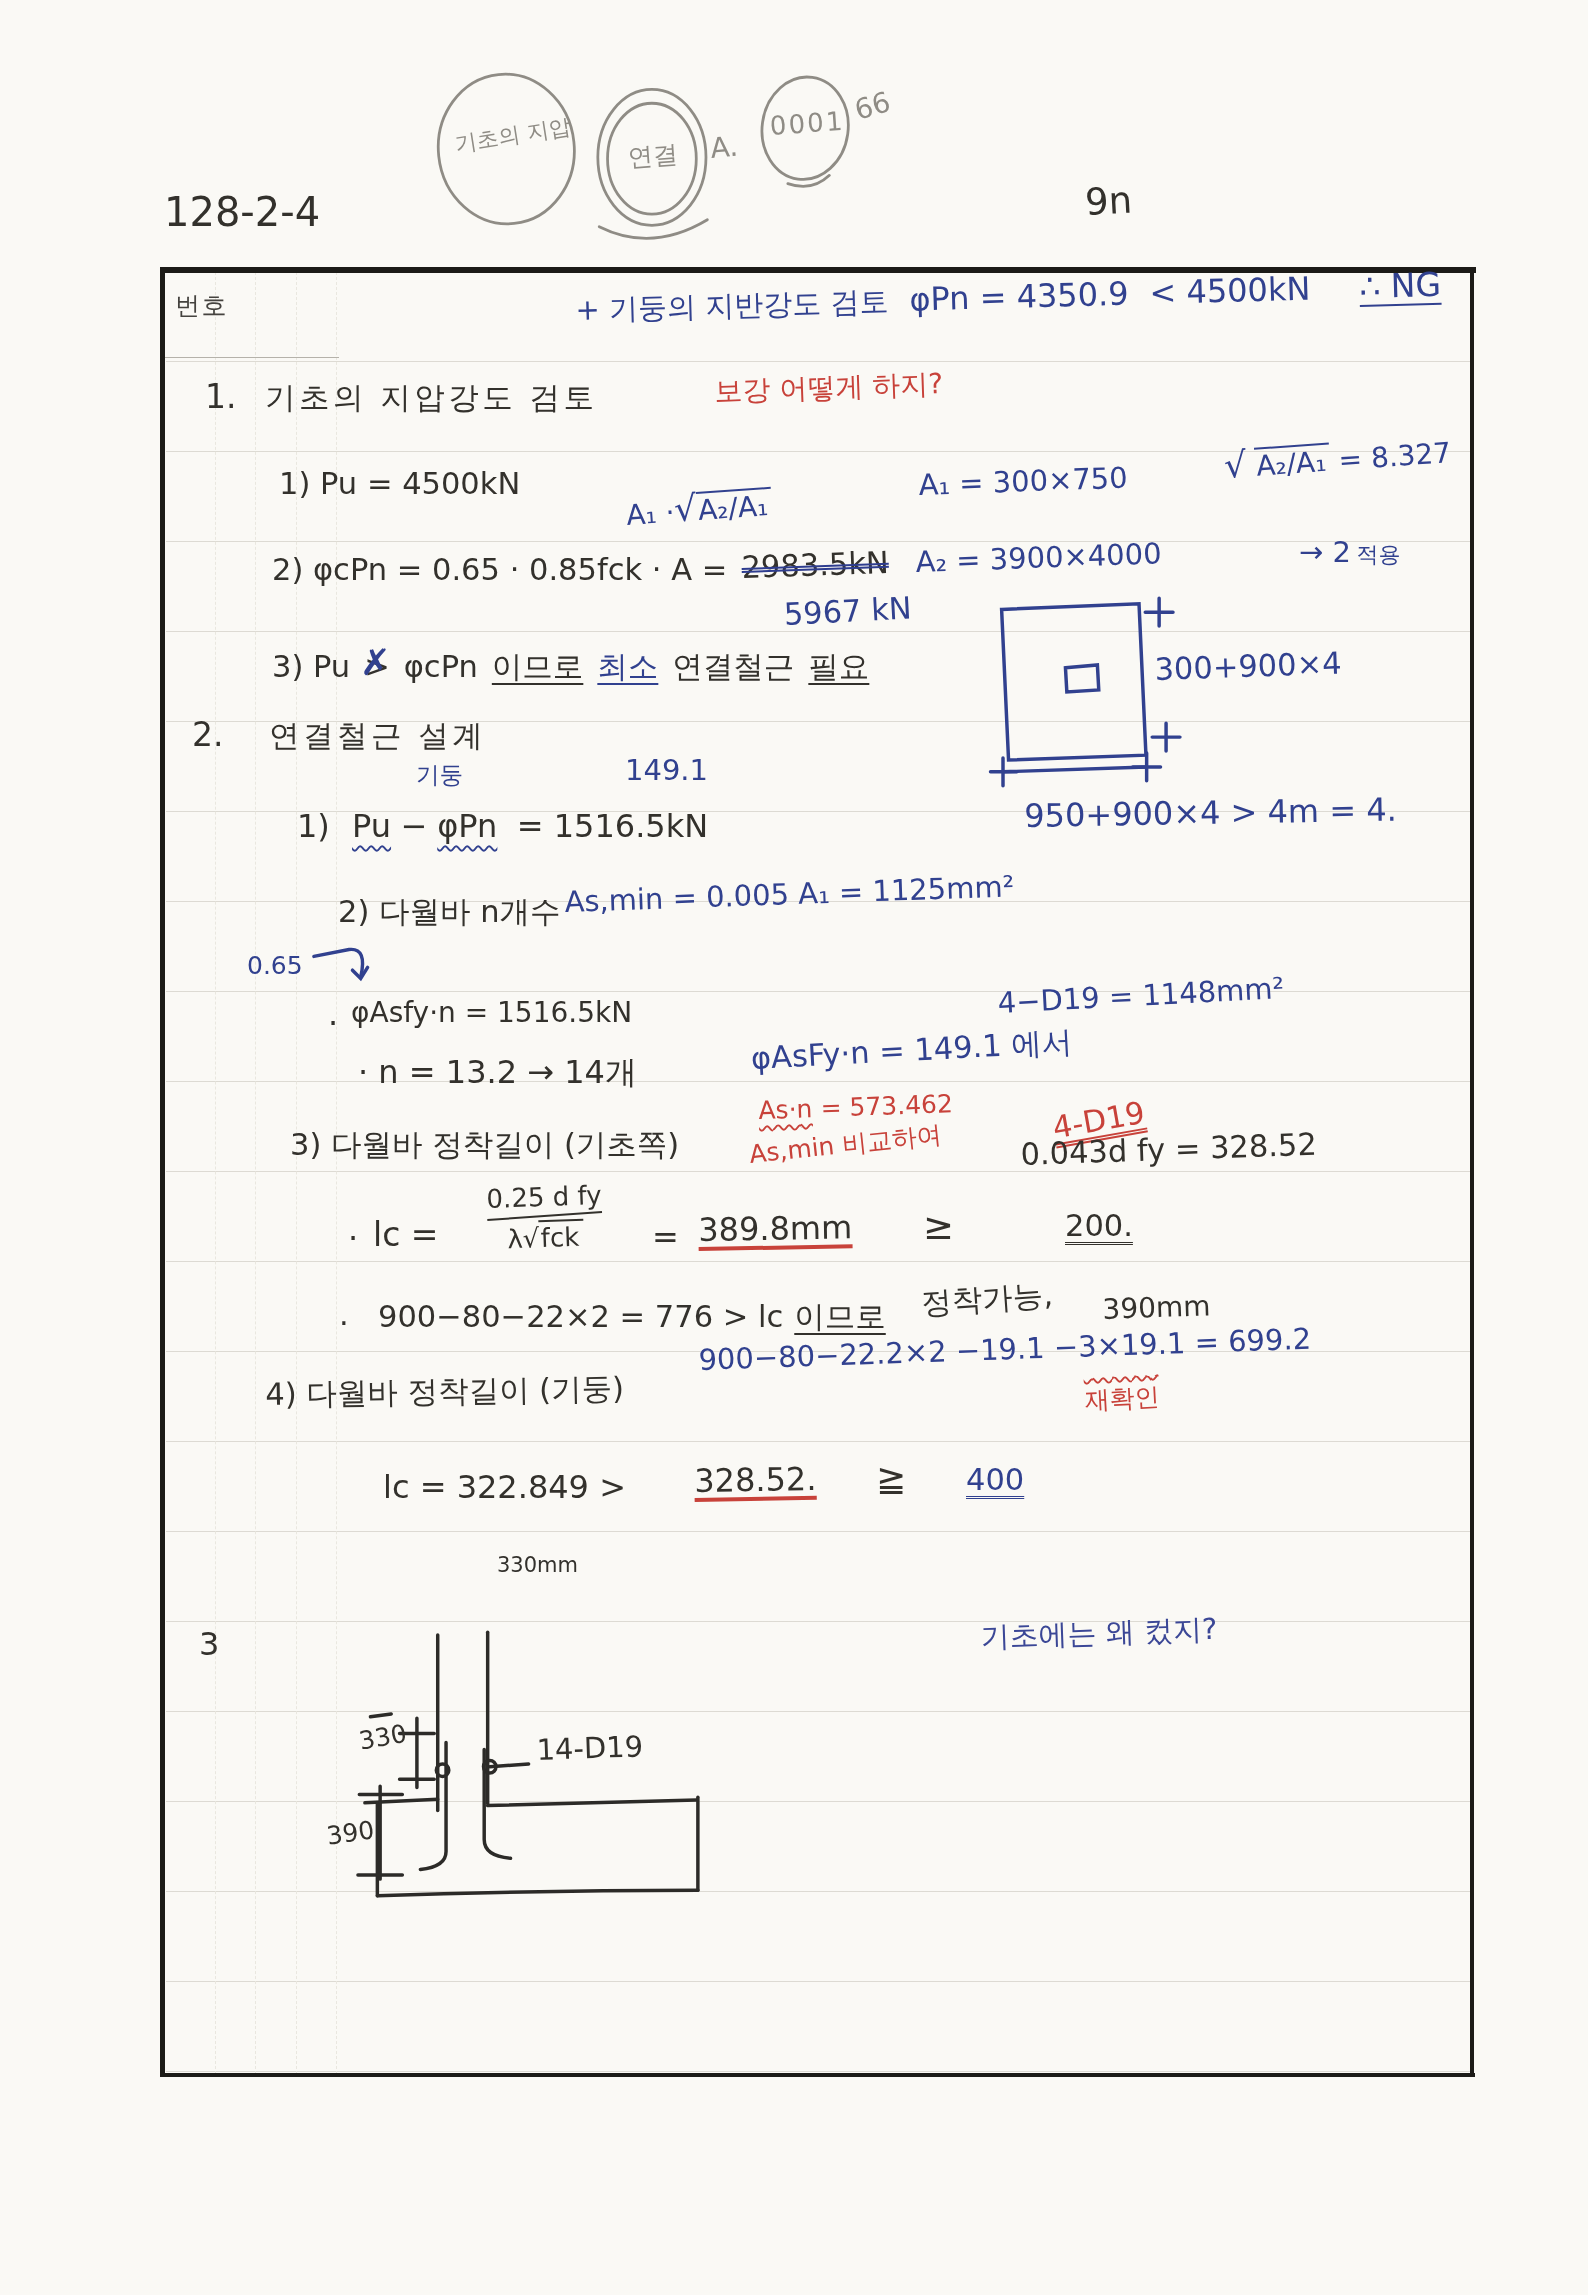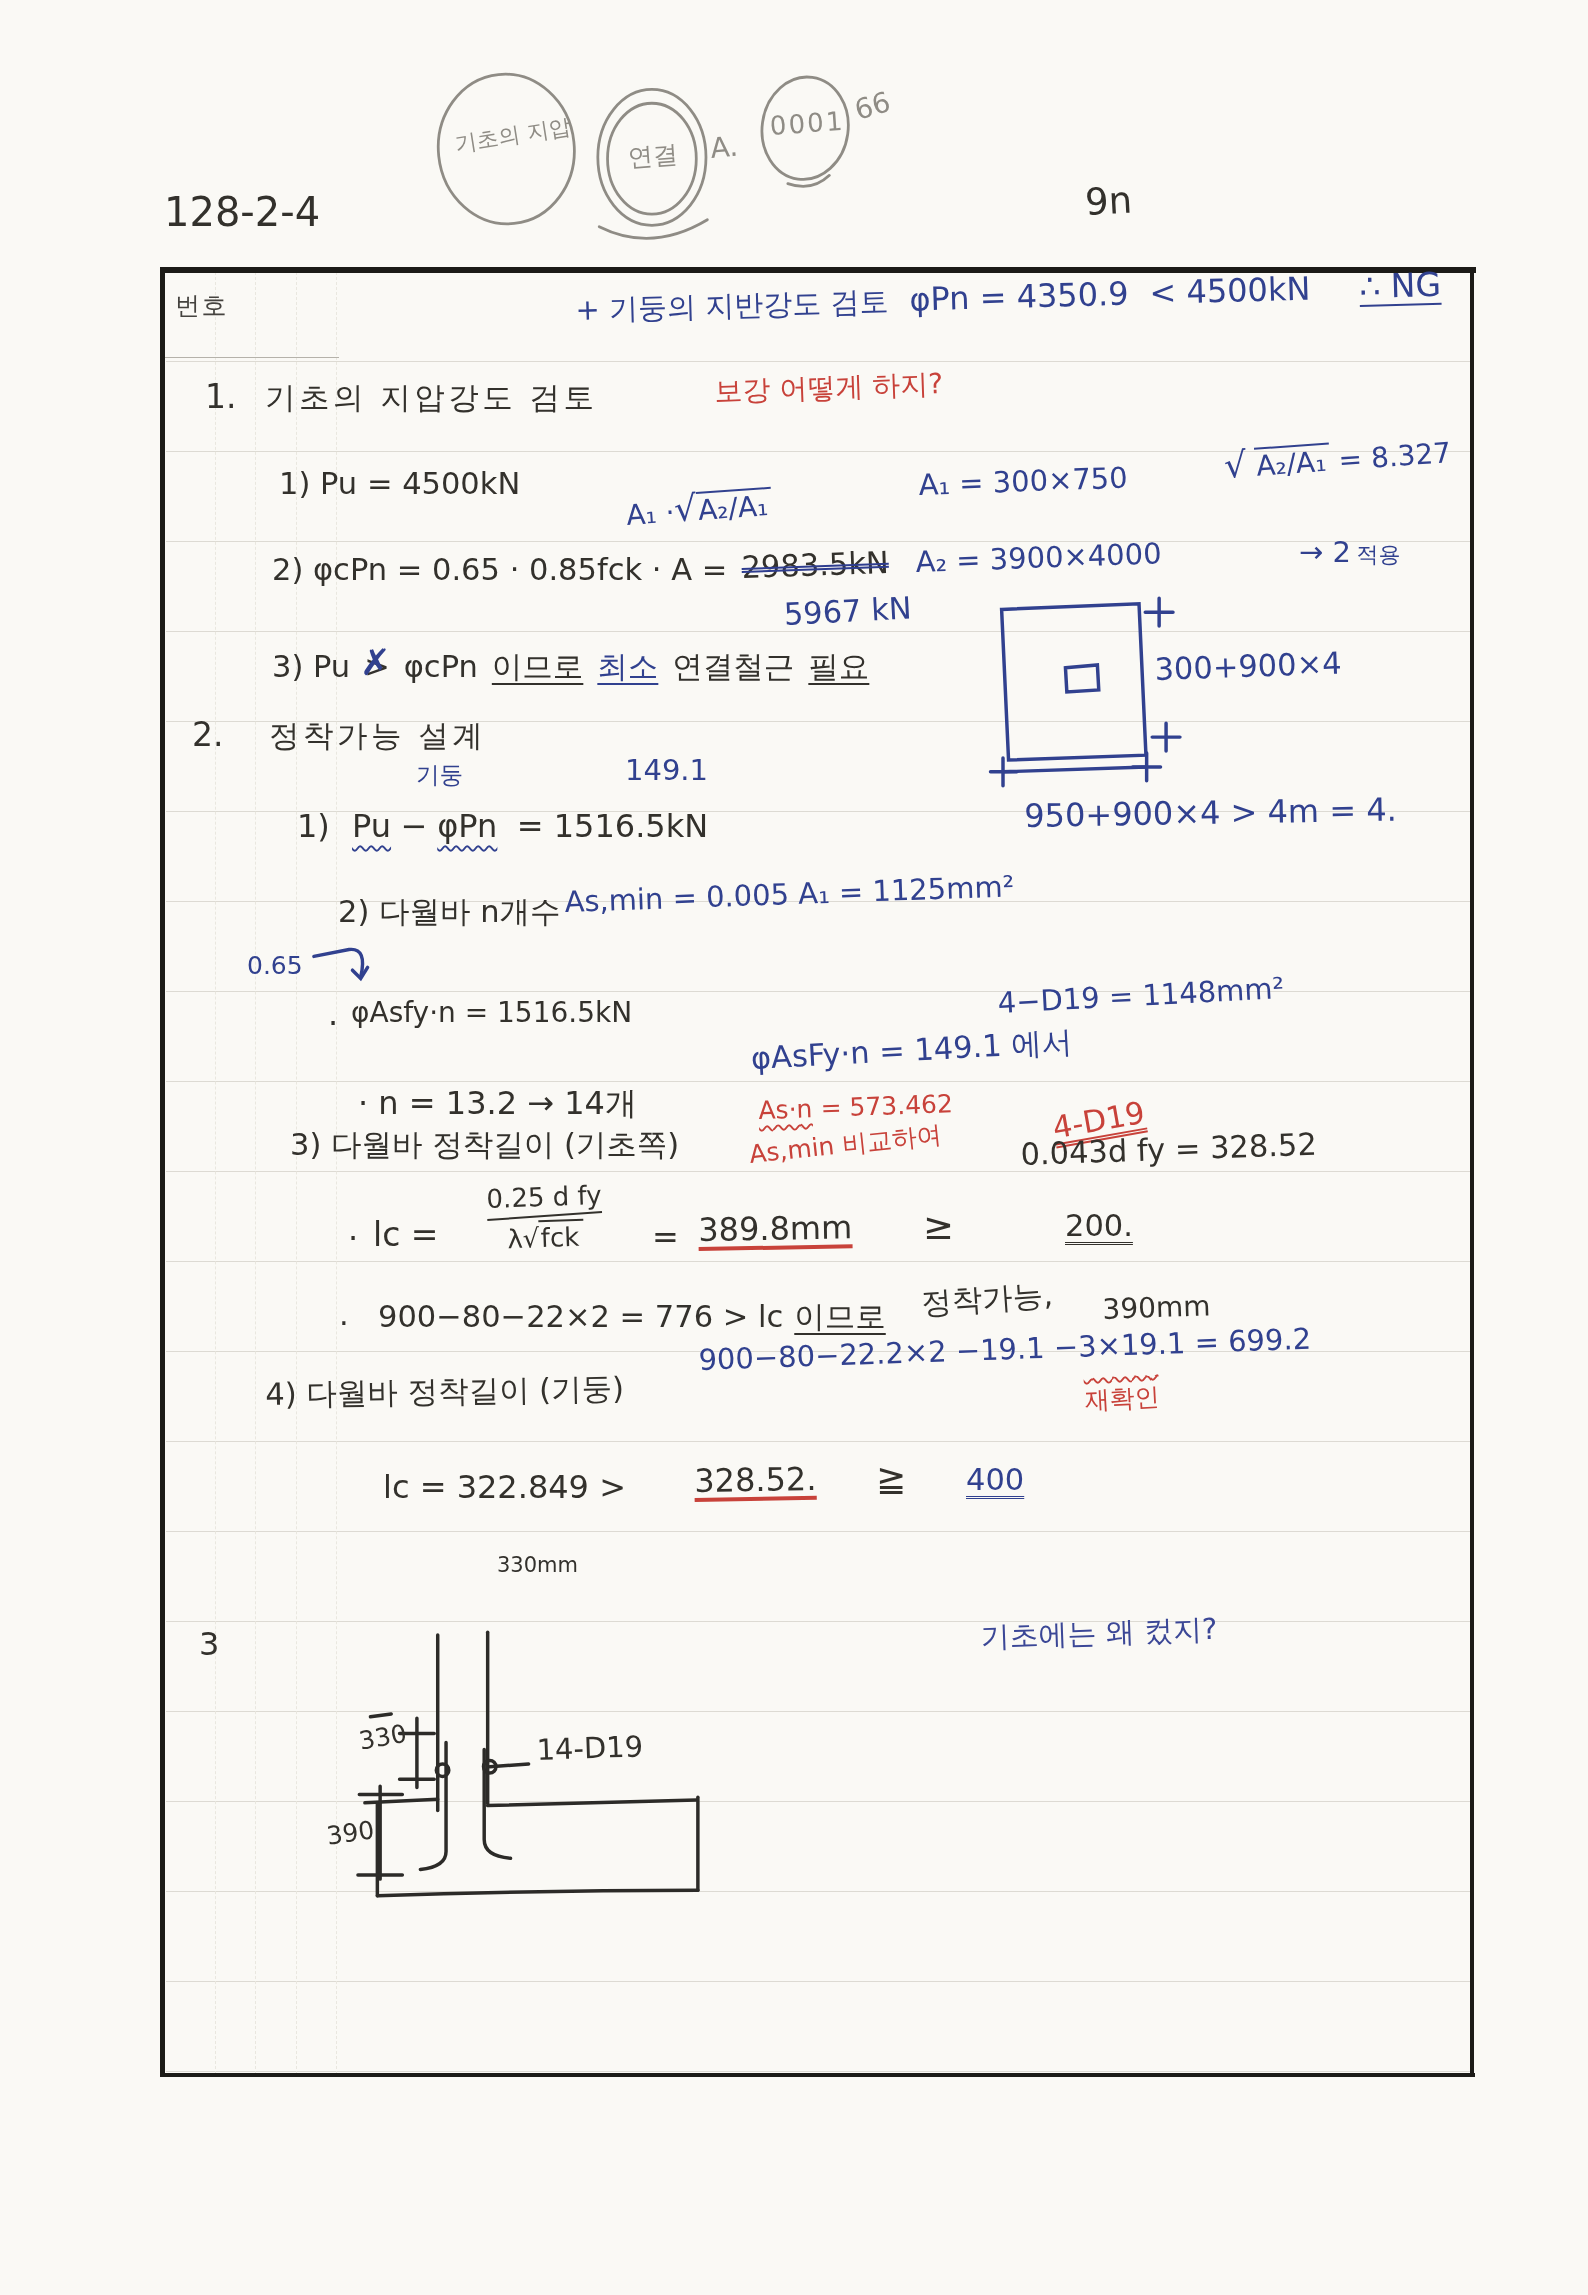--- a/index.html
+++ b/index.html
@@ -134,7 +134,7 @@
   <div class="txt b" style="left:1024px;top:798px;font-size:32px;transform:rotate(-1deg);">950+900×4  &gt;  4m = 4.</div>
 
   <div class="txt k" style="left:192px;top:716px;font-size:33px;">2.</div>
-  <div class="txt k" style="left:269px;top:718px;font-size:30.5px;letter-spacing:3.5px;">정착가능 설계</div>
+  <div class="txt k" style="left:269px;top:718px;font-size:30.5px;letter-spacing:3.5px;">연결철근 설계</div>
 
   <div class="txt b" style="left:416px;top:762px;font-size:23.6px;">기둥</div>
   <div class="txt b" style="left:625px;top:754px;font-size:29px;">149.1</div>

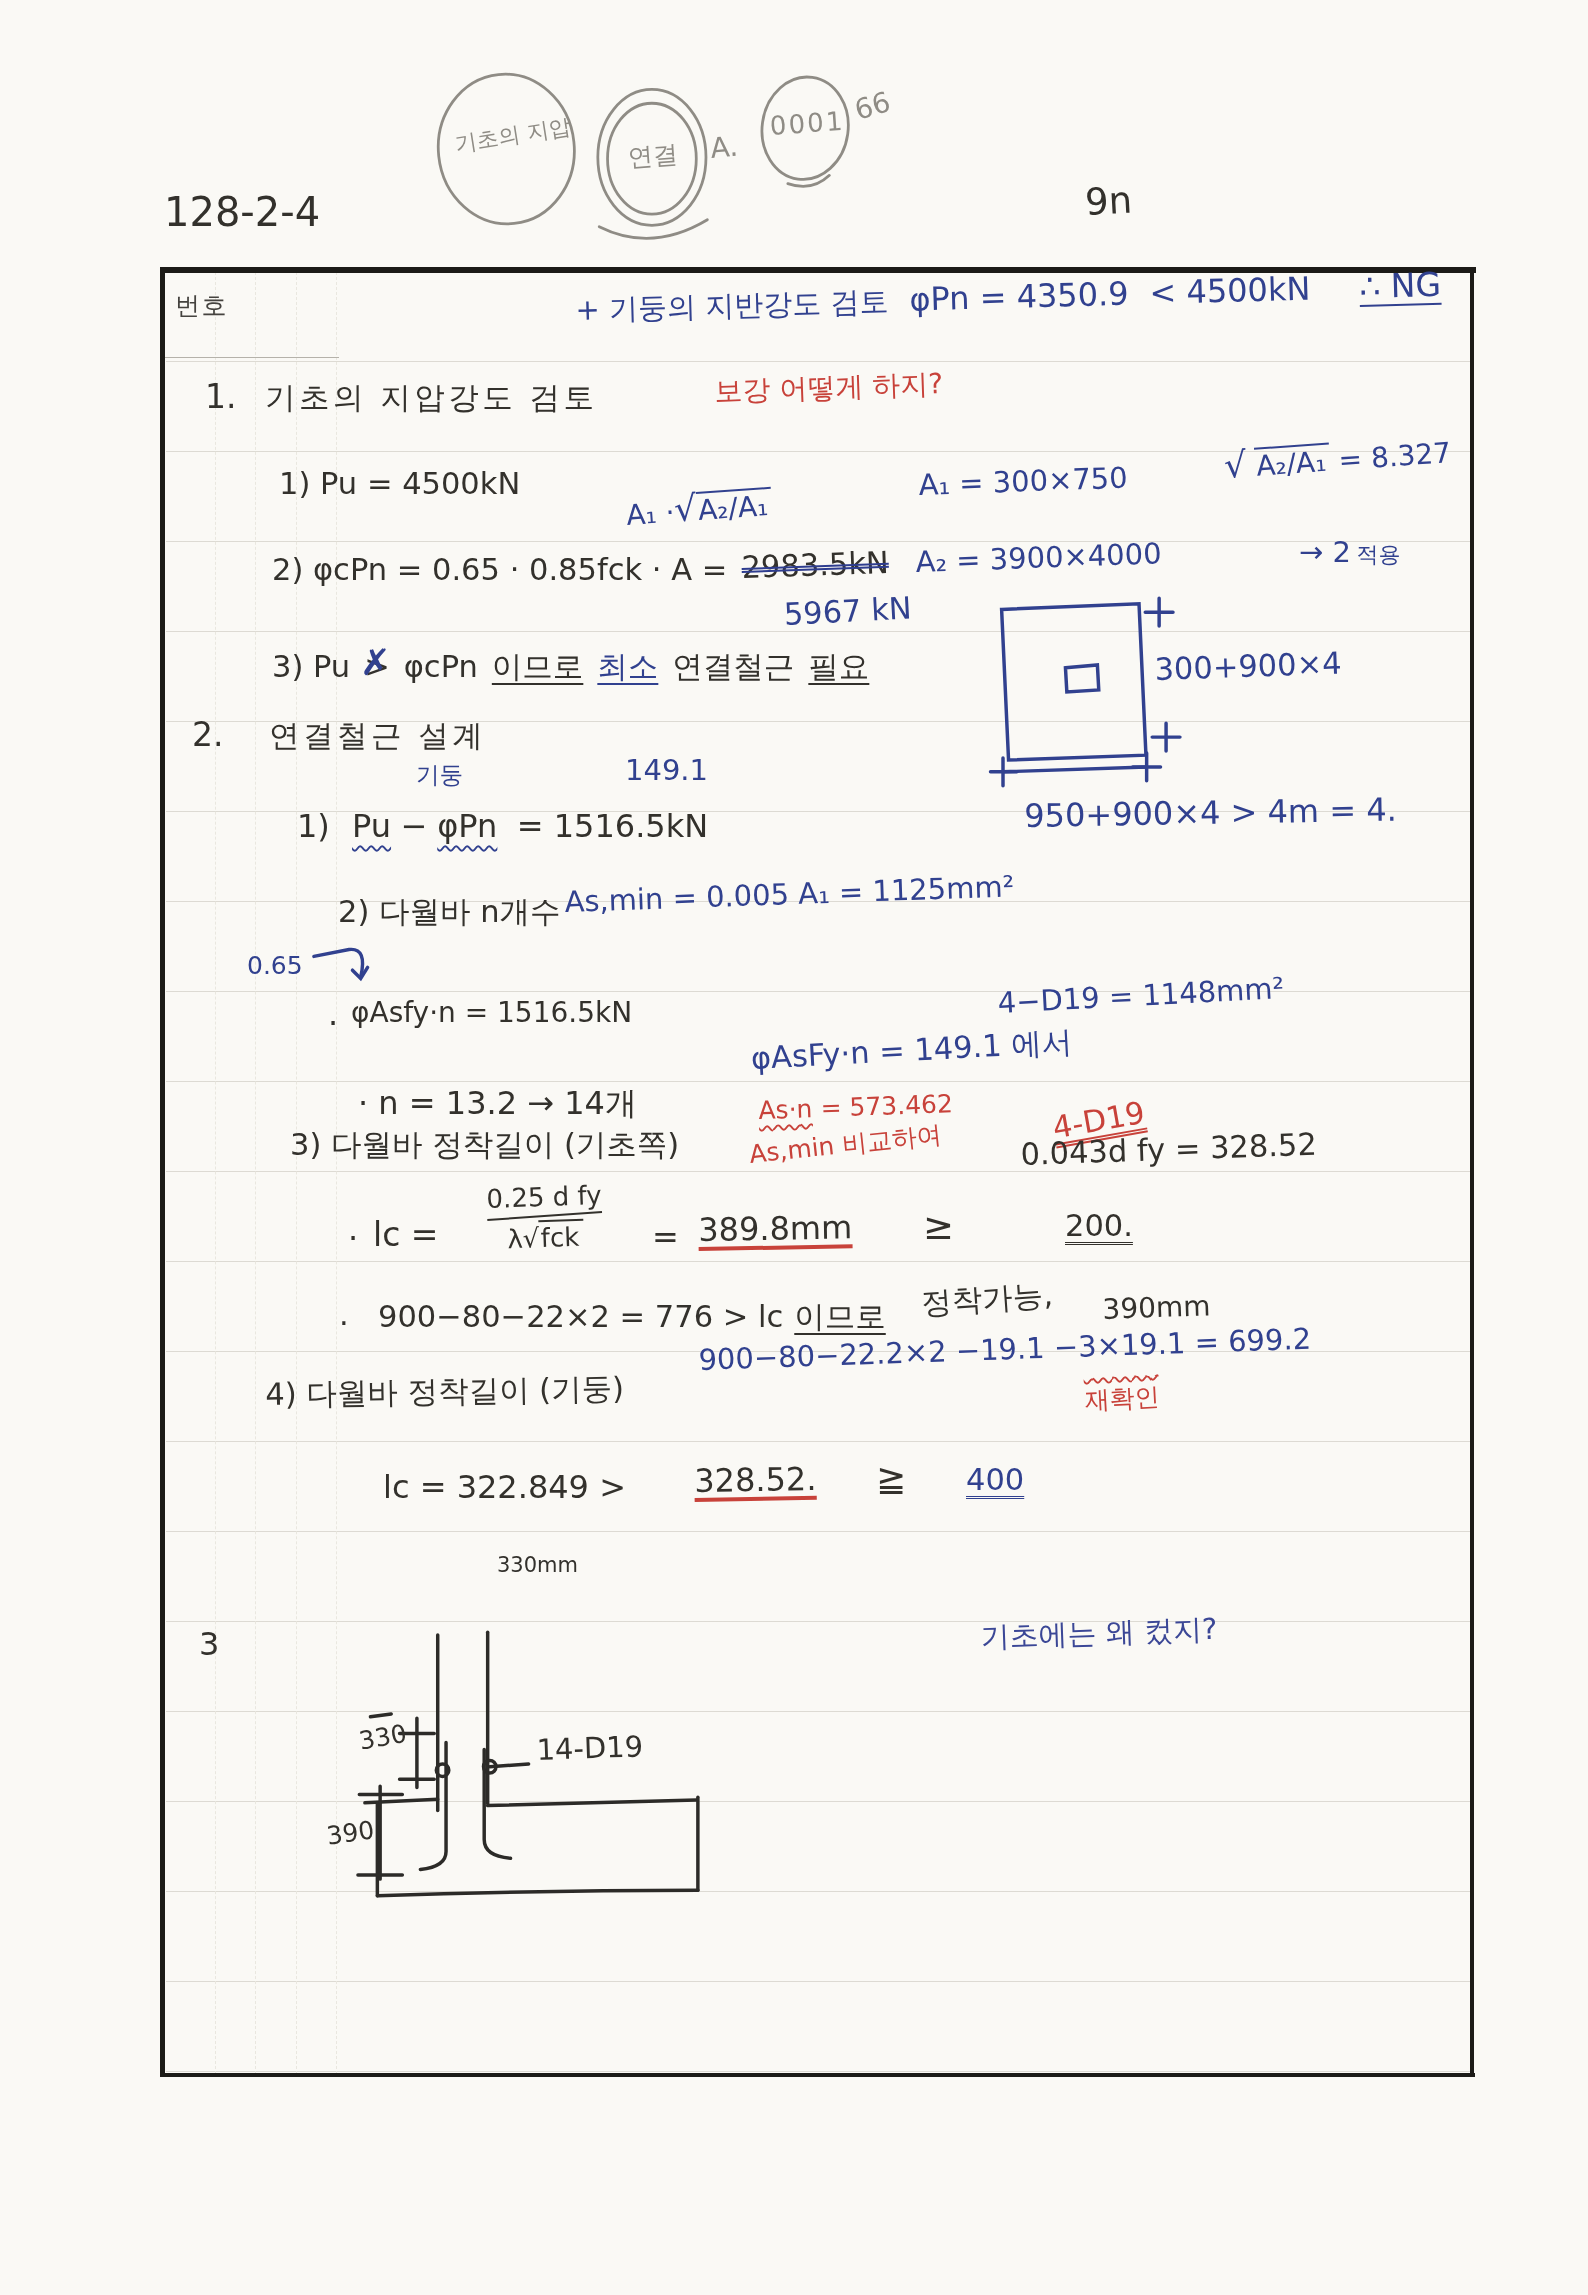--- a/index.html
+++ b/index.html
@@ -161,7 +161,7 @@
   <div class="txt k" style="left:351px;top:997px;font-size:28px;">φAsfy·n = 1516.5kN</div>
   <div class="txt b" style="left:997px;top:987px;font-size:29px;transform:rotate(-3deg);">4−D19 = 1148mm²</div>
 
-  <div class="txt k" style="left:358px;top:1054px;font-size:32px;margin-top:31px;">·   n = 13.2  →  14개</div>
+  <div class="txt k" style="left:358px;top:1054px;font-size:32px;">·   n = 13.2  →  14개</div>
   <div class="txt b" style="left:750px;top:1041px;font-size:30.5px;transform:rotate(-3deg);">φAsFy·n = 149.1 에서</div>
 
   <div class="txt row r" style="left:758px;top:1097px;font-size:25px;gap:8.3px;transform:rotate(-2deg);">

